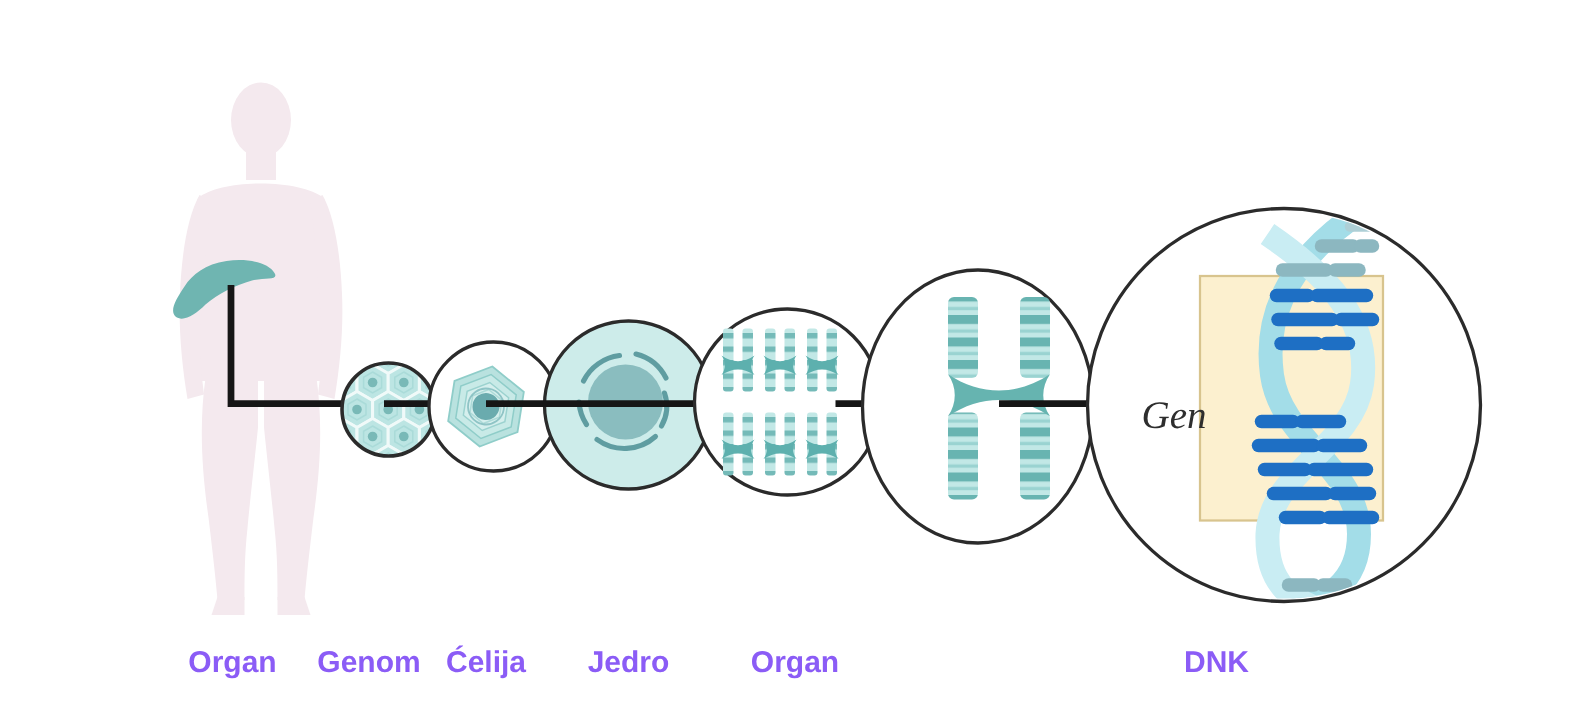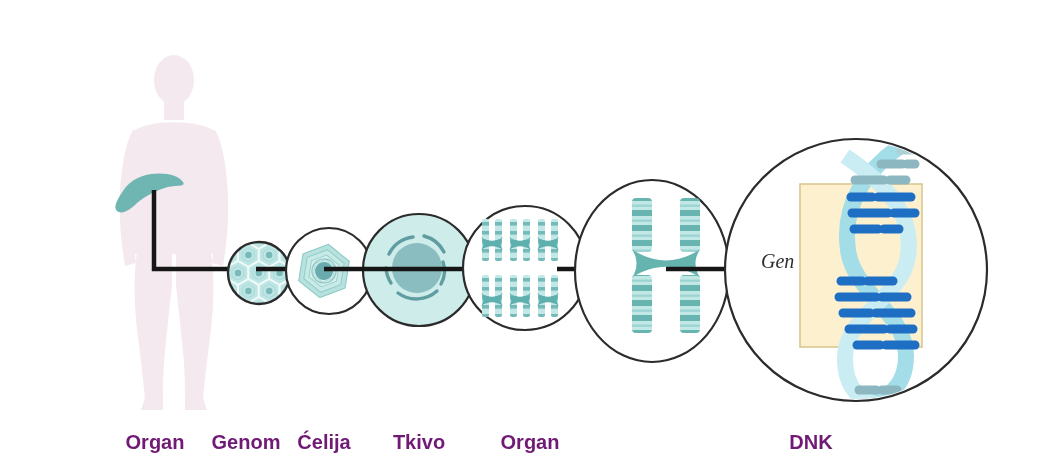--- a/index.html
+++ b/index.html
@@ -22,10 +22,10 @@
   }
   .gene-label{
     position:absolute;
-    left:761px;top:250px;
+    left:761px;top:262px;
     font-family:"Liberation Serif", serif;
     font-style:italic;
-    font-size:20px;
+    font-size:26px;
     color:#2e2e2e;
   }
 </style>

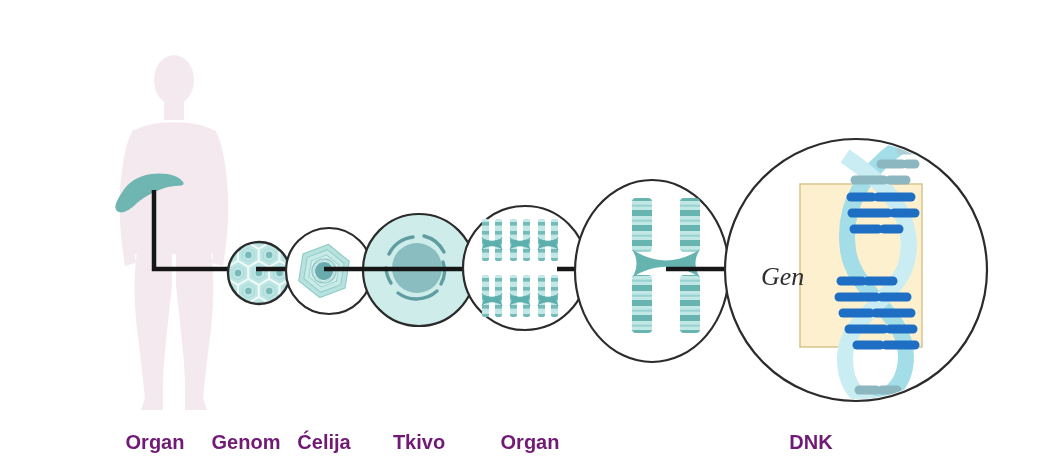--- a/index.html
+++ b/index.html
@@ -17,7 +17,7 @@
     transform:translateX(-50%);
     font-weight:700;
     font-size:20px;
-    color:#701a75;
+    color:#8b5cf6;
     white-space:nowrap;
   }
   .gene-label{

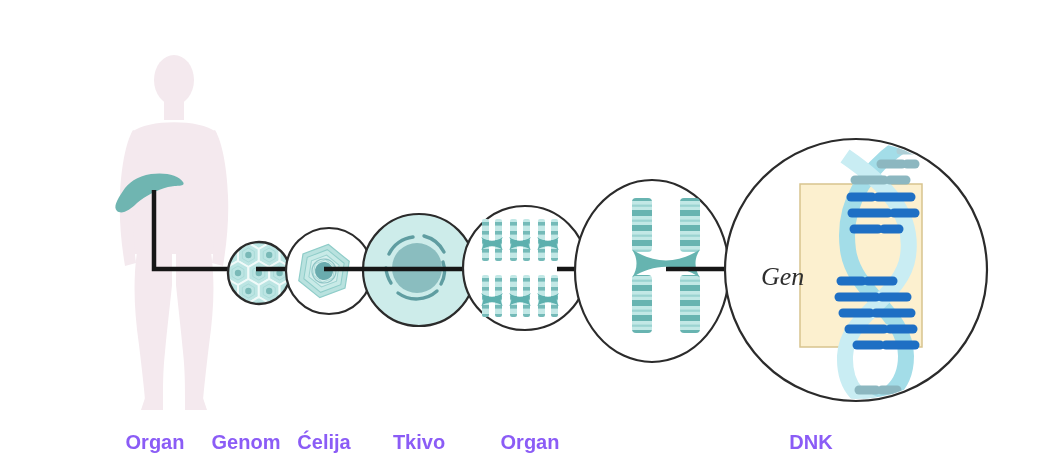--- a/index.html
+++ b/index.html
@@ -207,7 +207,7 @@
   <span class="stage" style="left:155px">Organ</span>
   <span class="stage" style="left:246px">Genom</span>
   <span class="stage" style="left:324px">Ćelija</span>
-  <span class="stage" style="left:419px">Tkivo</span>
+  <span class="stage" style="left:419px">Jedro</span>
   <span class="stage" style="left:530px">Organ</span>
   <span class="stage" style="left:811px">DNK</span>
 

